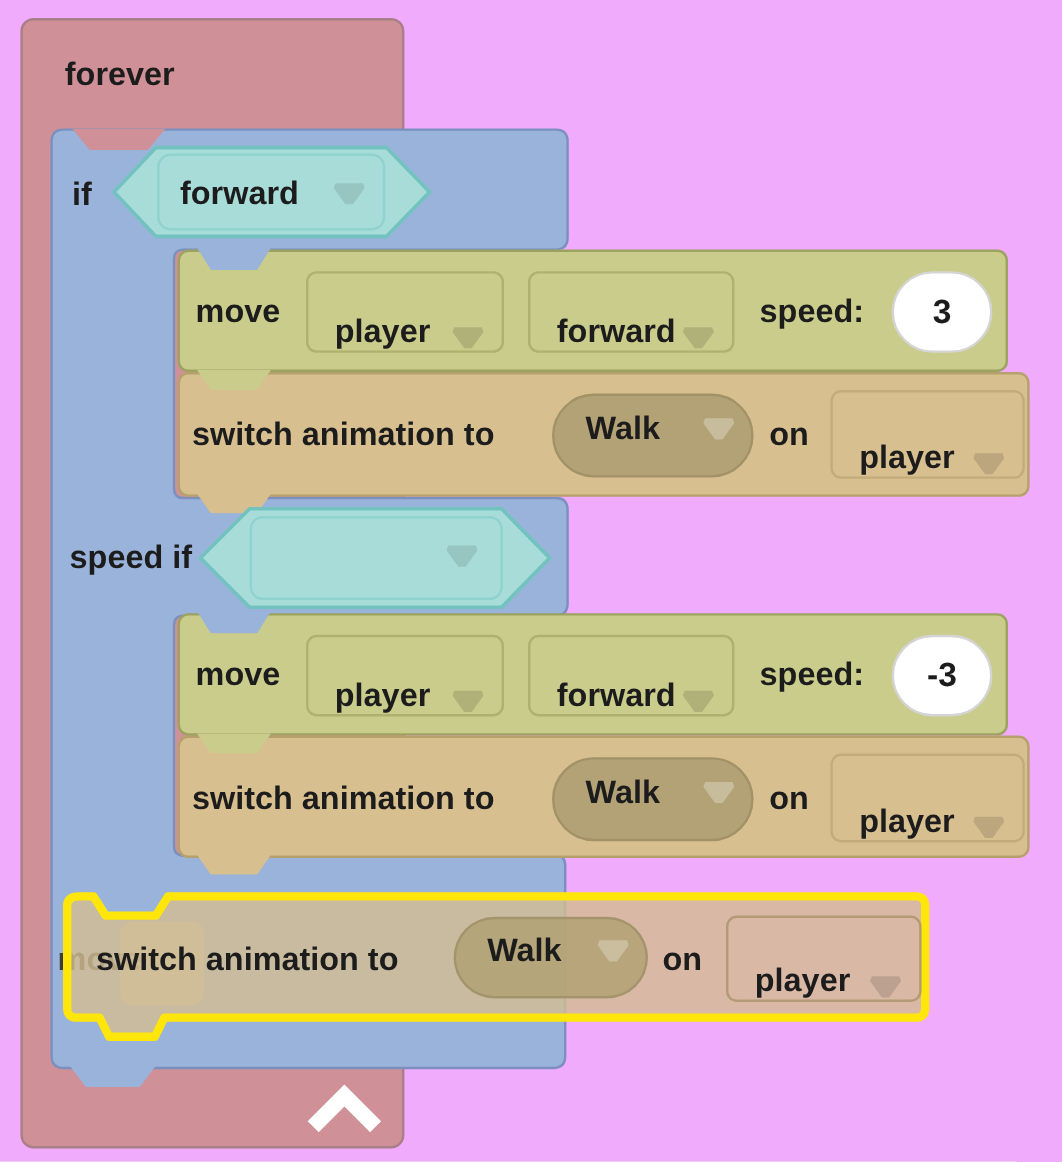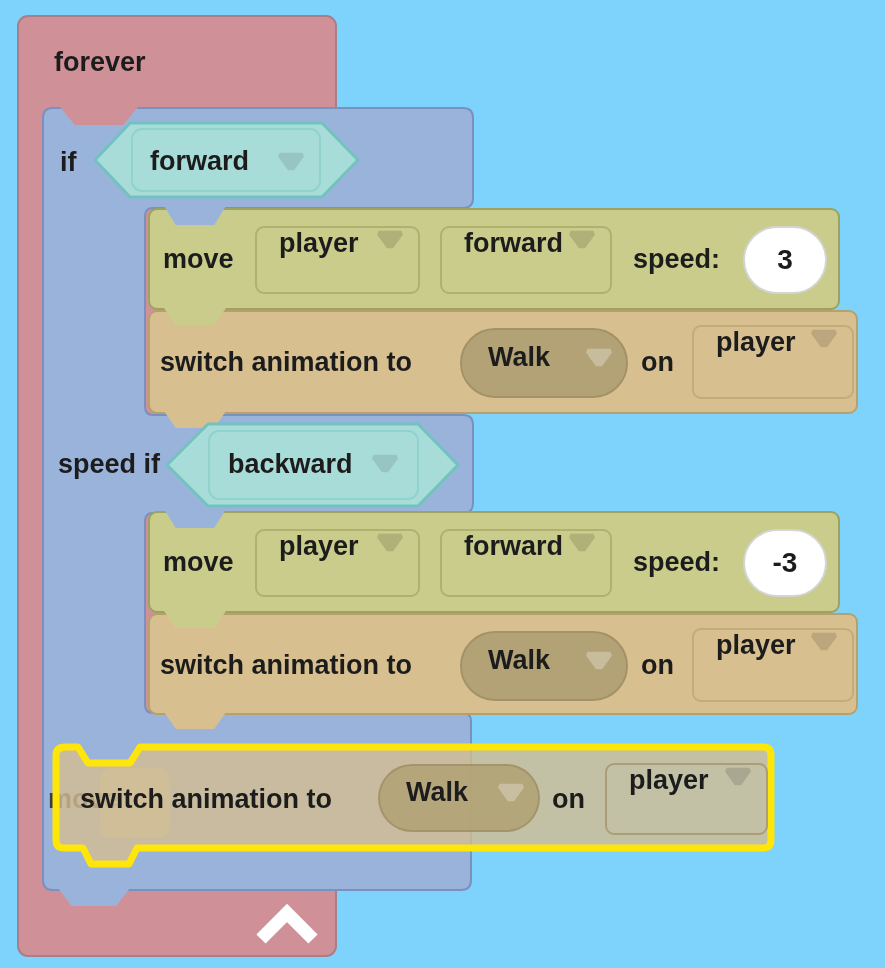--- a/index.html
+++ b/index.html
@@ -3,7 +3,7 @@
 <meta charset="utf-8">
 <style>
   html,body{margin:0;padding:0;background:#e9e7e9;}
-  .canvas{position:relative;width:885px;height:968px;background:#7dd3fc;overflow:hidden;
+  .canvas{position:relative;width:885px;height:968px;background:#f0abfc;overflow:hidden;
           font-family:"Liberation Sans",sans-serif;}
   .abs{position:absolute;}
   .lbl{display:flex;align-items:center;font-size:27px;font-weight:600;color:#1c1c1c;white-space:nowrap;}

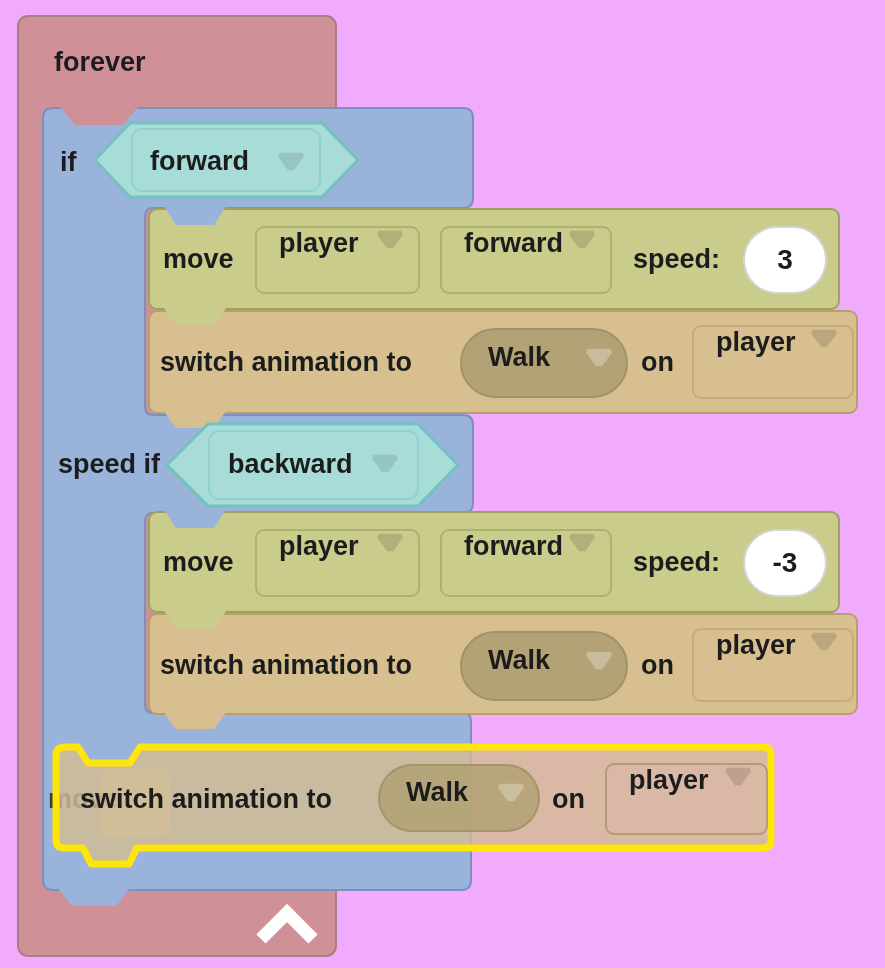--- a/index.html
+++ b/index.html
@@ -10,7 +10,7 @@
   .forever{background:#cf9197;border:2px solid #a87f86;border-radius:11px;}
   .olive{background:#c9cc8b;border:2px solid #9ca260;border-radius:9px;box-sizing:border-box;}
   .tan{background:#d7bf90;border:2px solid #b6a16d;border-radius:9px;box-sizing:border-box;}
-  .dd{display:flex;align-items:flex-start;justify-content:space-between;border-radius:9px;
+  .dd{display:flex;align-items:flex-end;justify-content:space-between;border-radius:9px;
       box-sizing:border-box;padding:0 15px 0 22px;}
   .oliveDD{border:2px solid #adb26f;}
   .tanDD{border:2px solid #c3ac7a;}

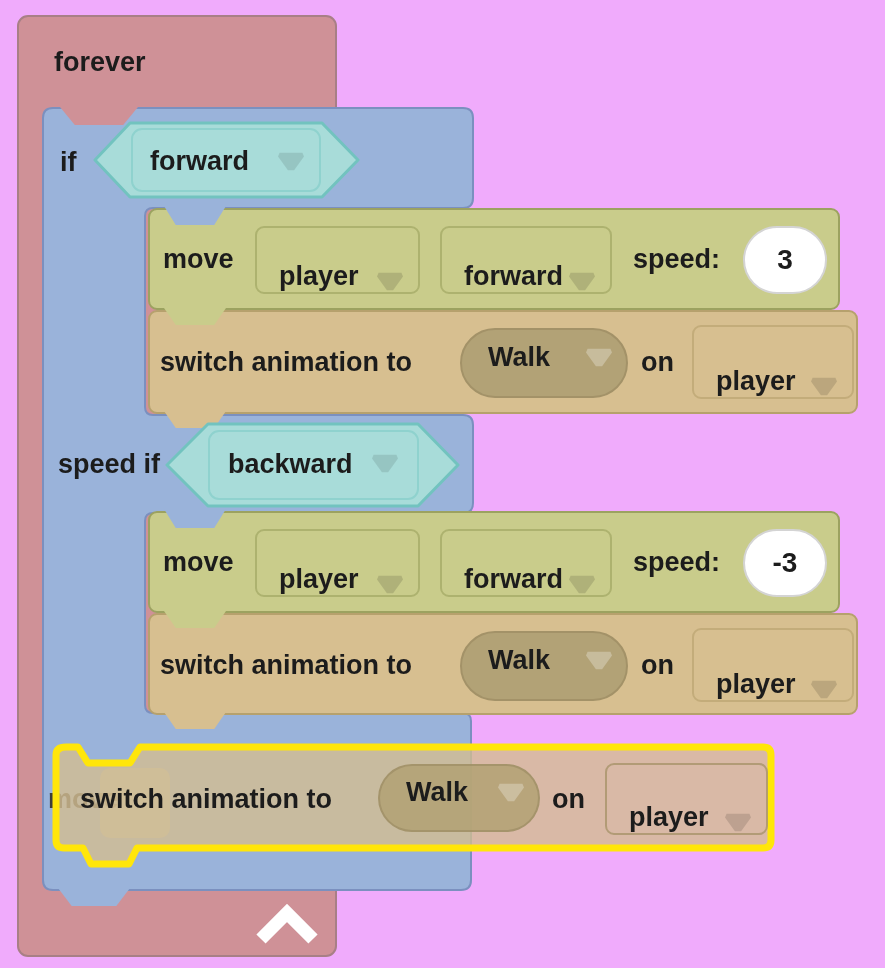--- a/index.html
+++ b/index.html
@@ -89,7 +89,6 @@
     <polygon points="2,45 43,4 253,4 293,45 253,86 43,86" fill="#a8dcd9" stroke="#72c3bf" stroke-width="3" stroke-linejoin="round"></polygon>
     <rect x="44" y="11" width="209" height="68" rx="10" fill="none" stroke="#8fd2ce" stroke-width="2"></rect>
   </svg>
-  <div class="abs lbl" style="left:228px;top:446px;height:36px;">backward</div>
   <div class="abs arr arrDark" style="left:372px;top:452px;background:rgba(0,0,0,0.10);"></div>
 
   <div class="abs olive" style="left:148px;top:511px;width:692px;height:102px;"></div>

